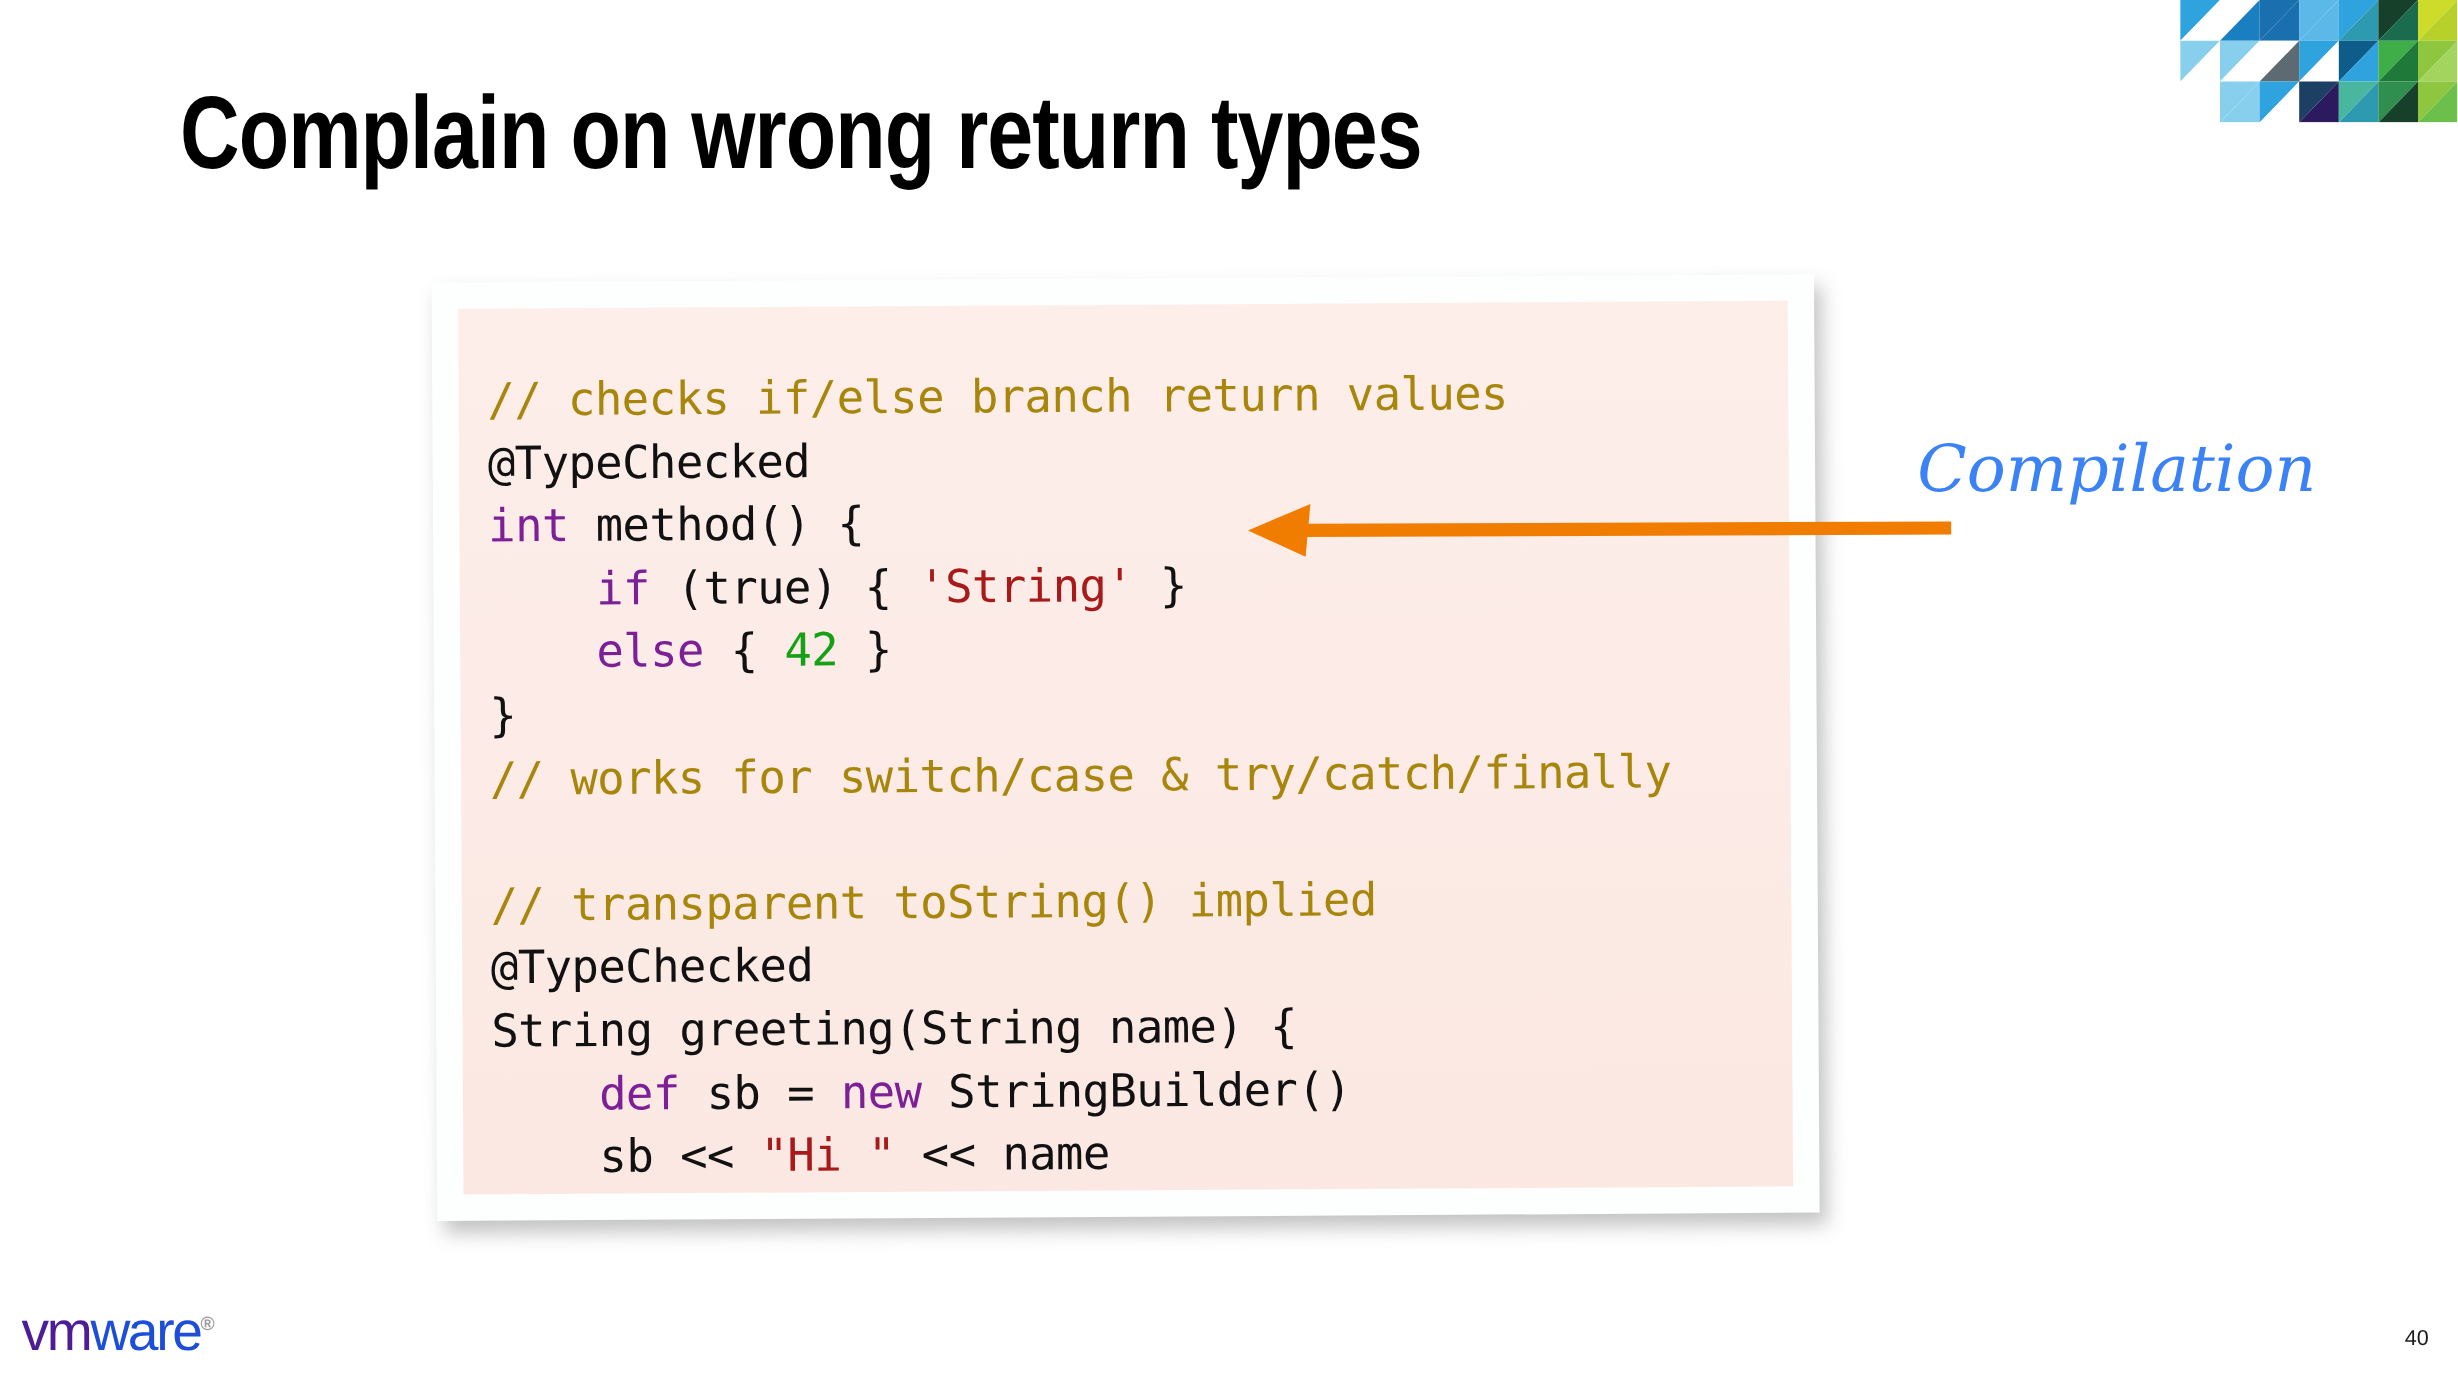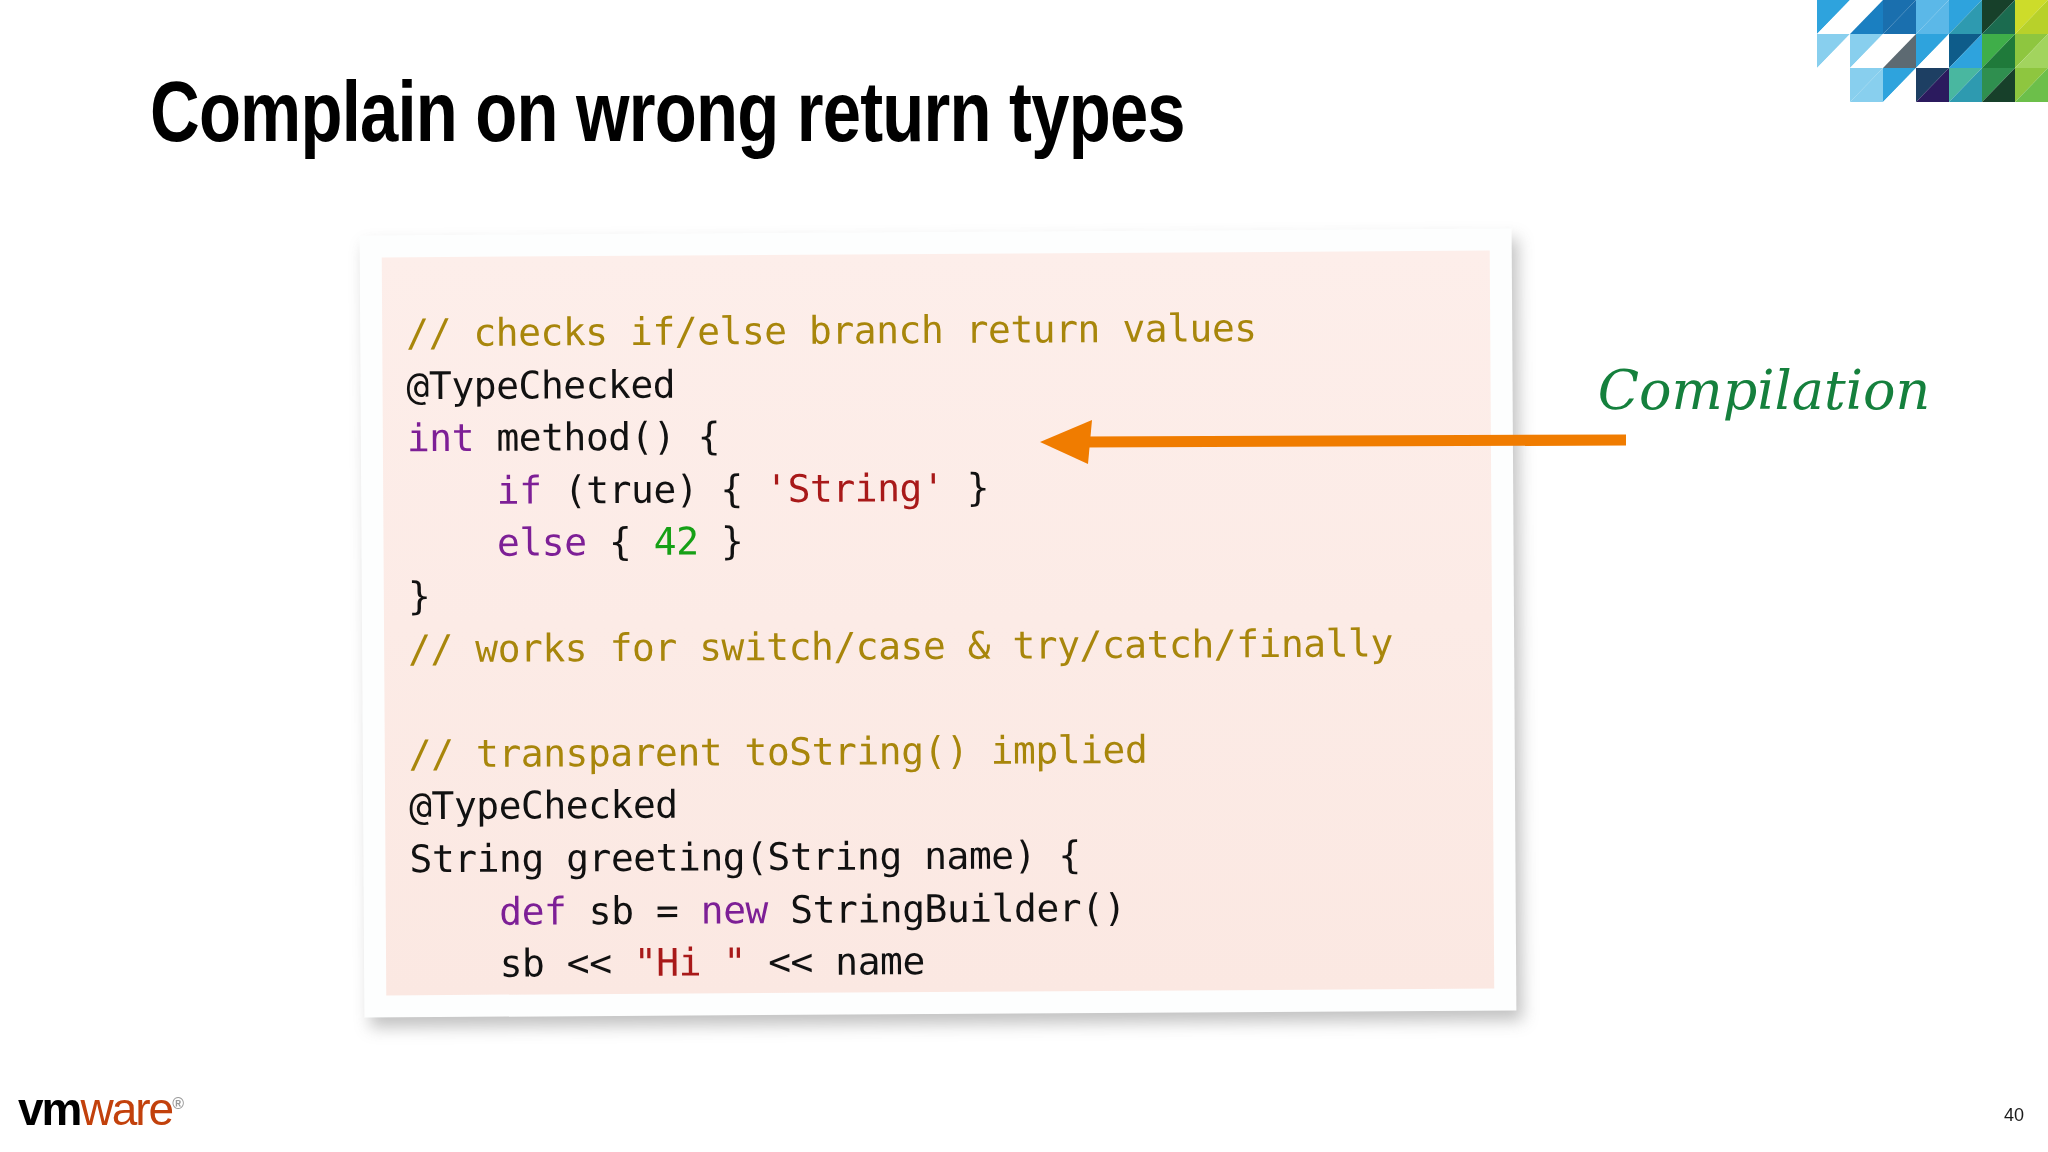--- a/index.html
+++ b/index.html
@@ -108,7 +108,7 @@
     font-style: italic;
     font-size: 54px;
     line-height: 78px;
-    color: #15803d;
+    color: #3b82f6;
   }
   #annotation .ln { display: block; }
   #annotation .ln2 { letter-spacing: 1px; }

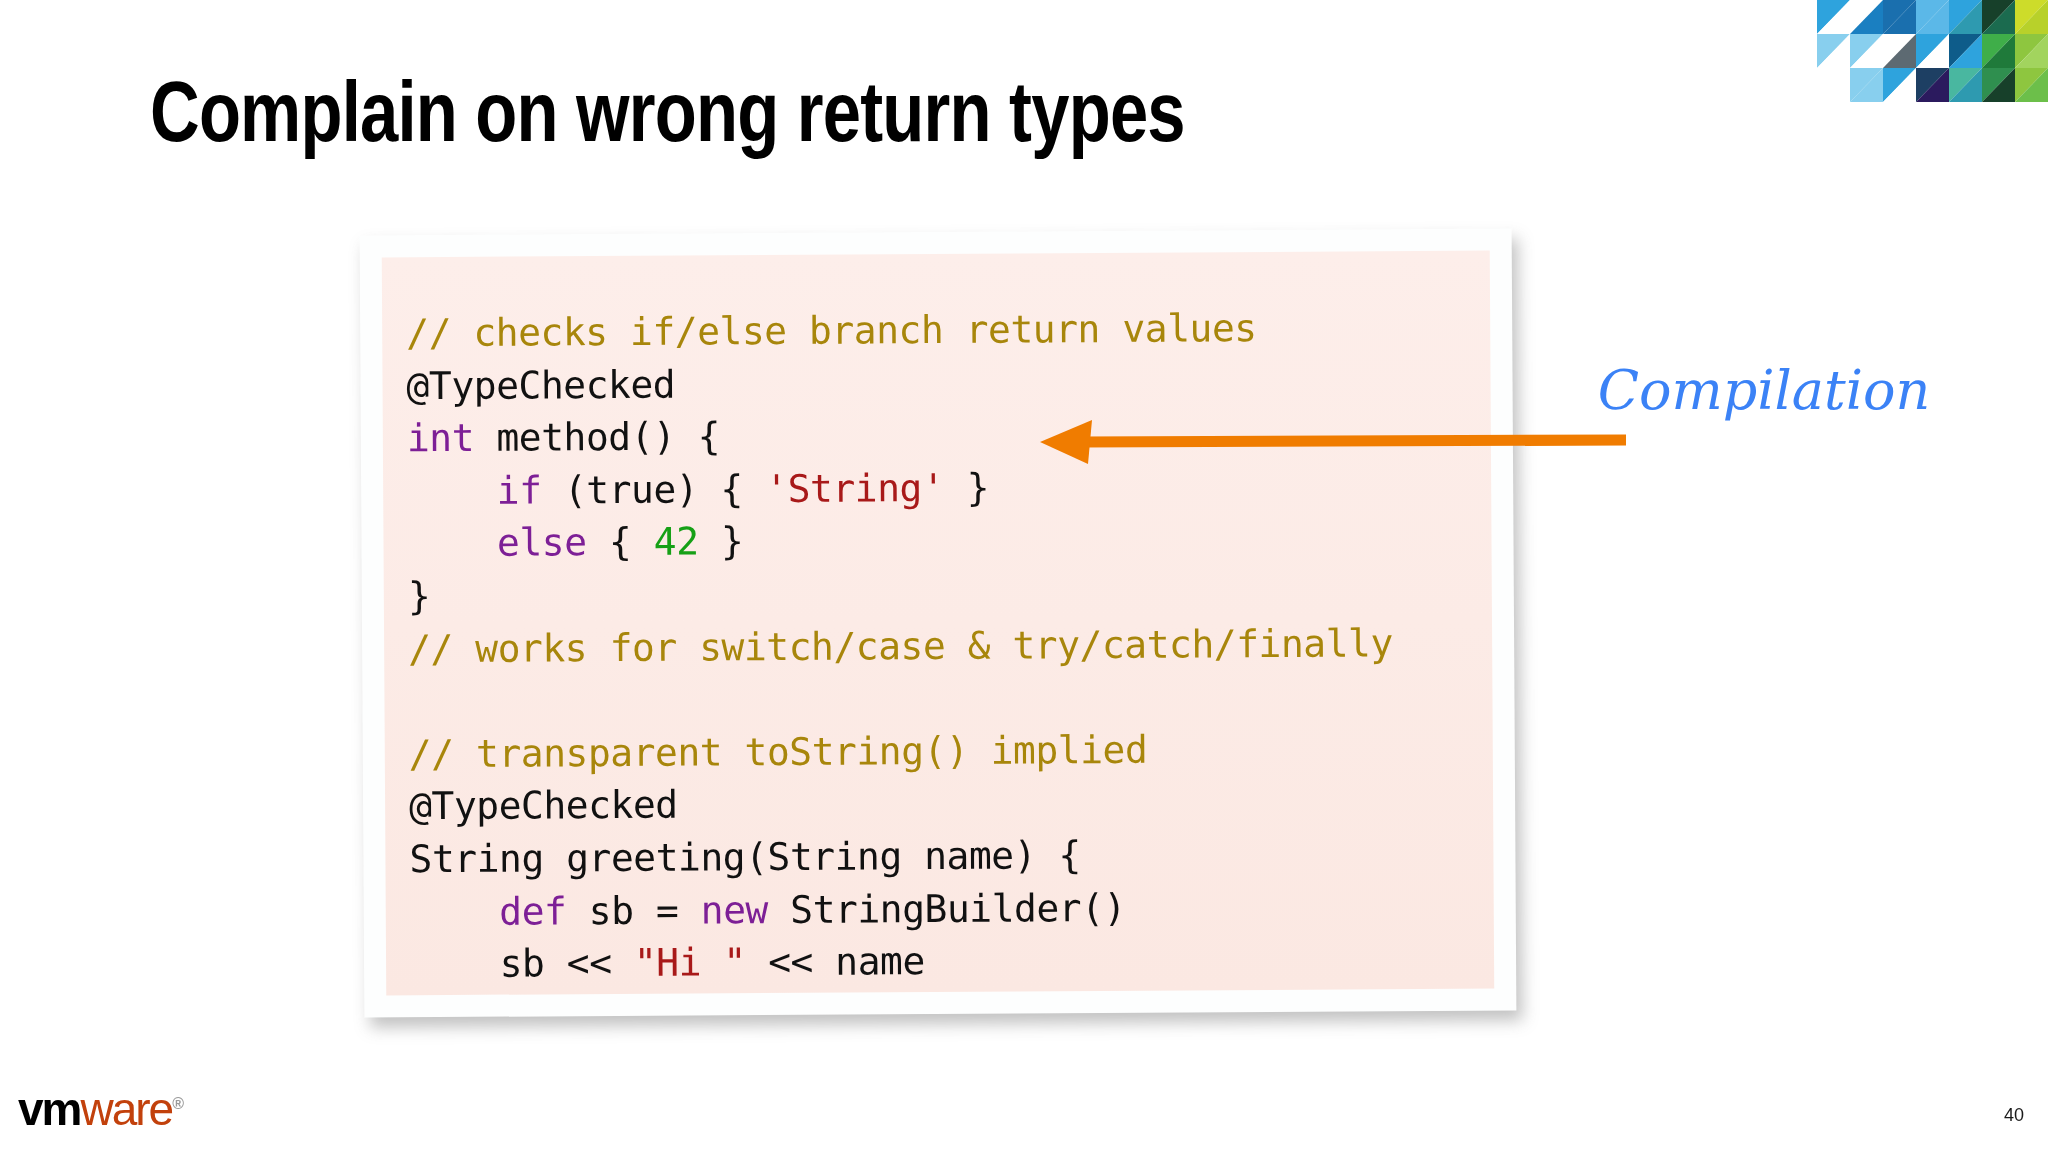--- a/index.html
+++ b/index.html
@@ -125,7 +125,7 @@
     color: #9a9a9a;
     line-height: 1;
   }
-  #vmware-logo .vm { color: #000000; font-weight: bold; margin-top: 46px; }
+  #vmware-logo .vm { color: #4c1d95; font-weight: normal; margin-top: 46px; }
   #vmware-logo .ware { color: #c2410c; font-weight: normal; }
   #vmware-logo .reg {
     font-size: 16px;

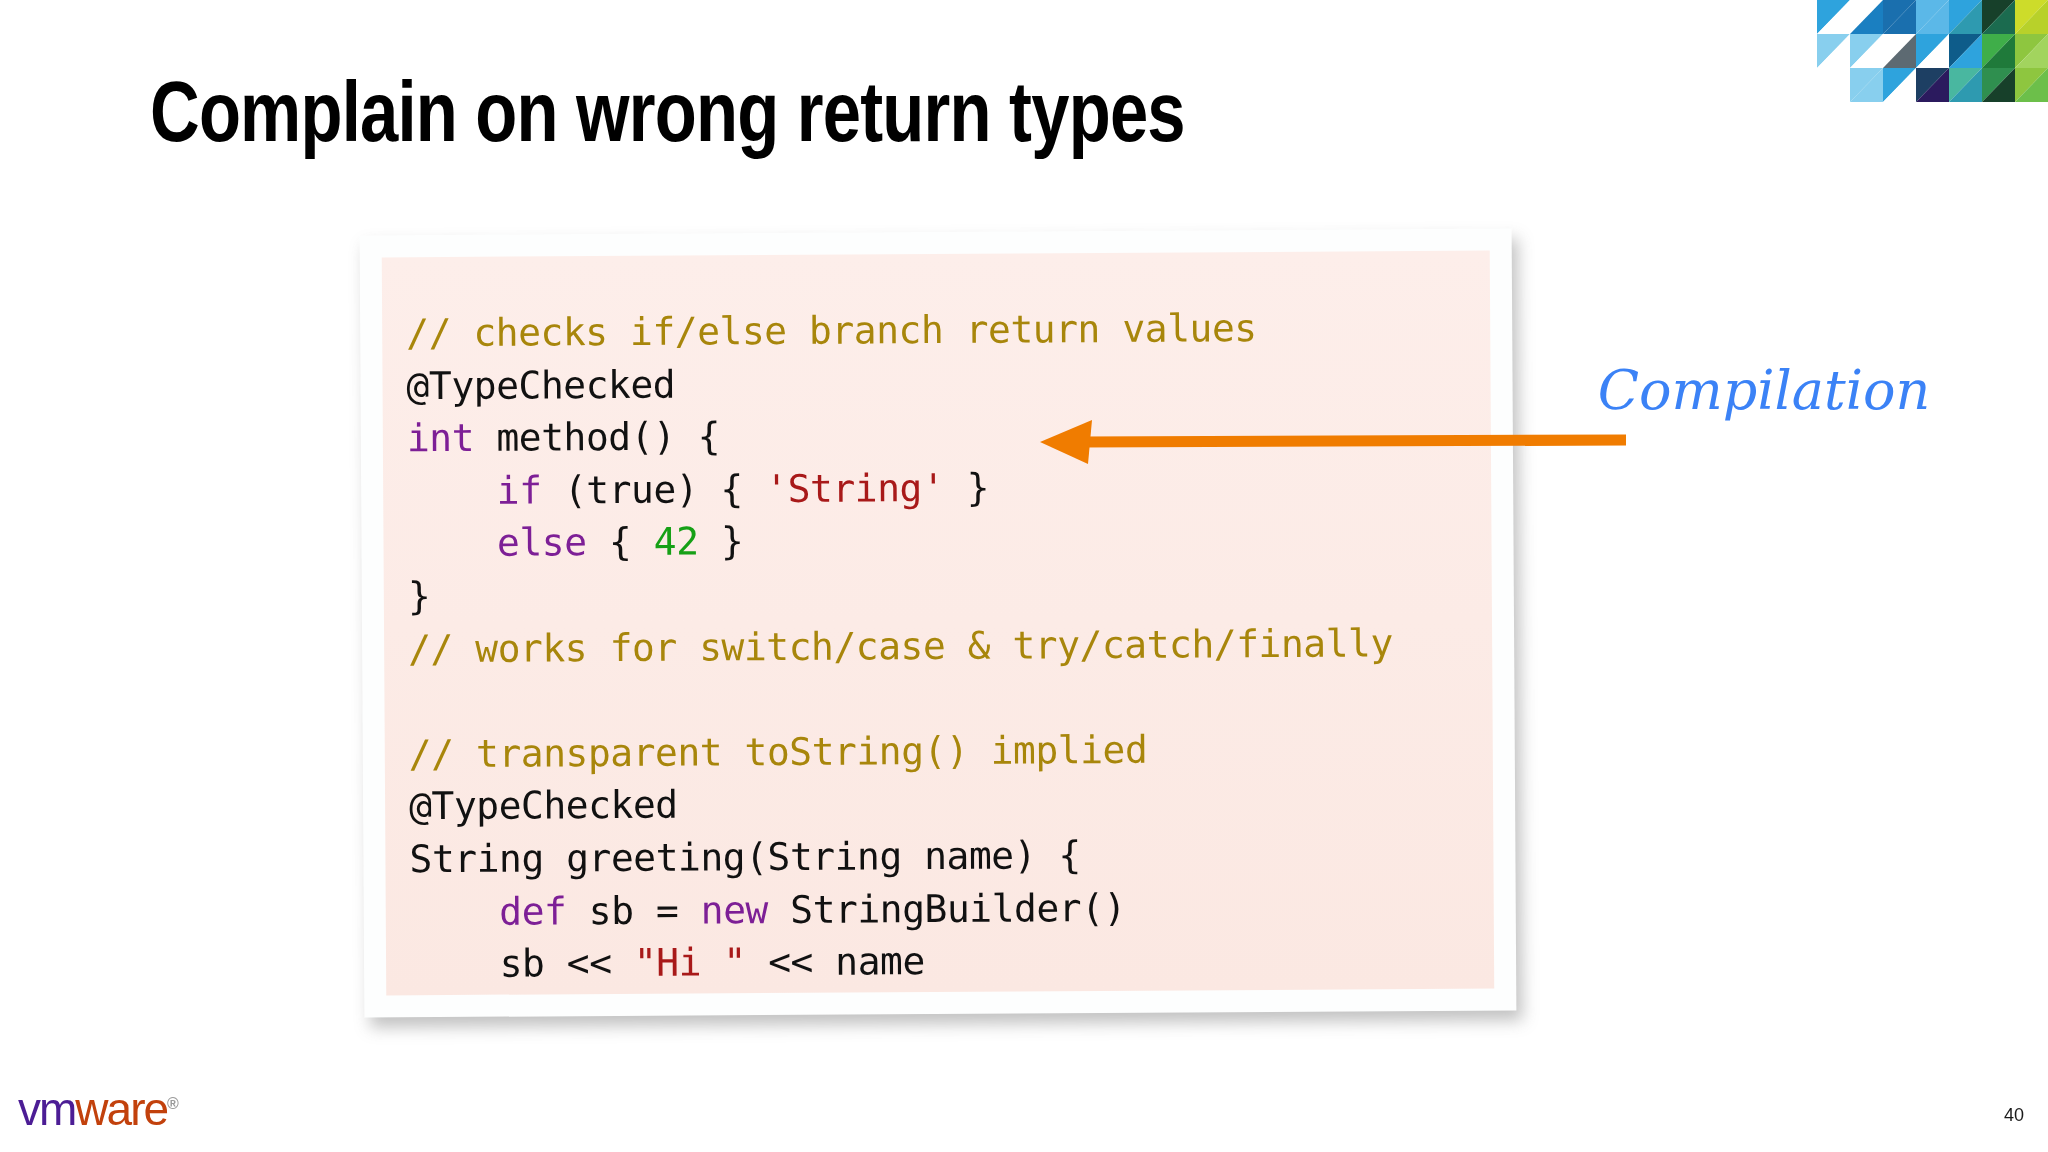--- a/index.html
+++ b/index.html
@@ -126,7 +126,7 @@
     line-height: 1;
   }
   #vmware-logo .vm { color: #4c1d95; font-weight: normal; margin-top: 46px; }
-  #vmware-logo .ware { color: #c2410c; font-weight: normal; }
+  #vmware-logo .ware { color: #1d4ed8; font-weight: normal; }
   #vmware-logo .reg {
     font-size: 16px;
     vertical-align: super;

